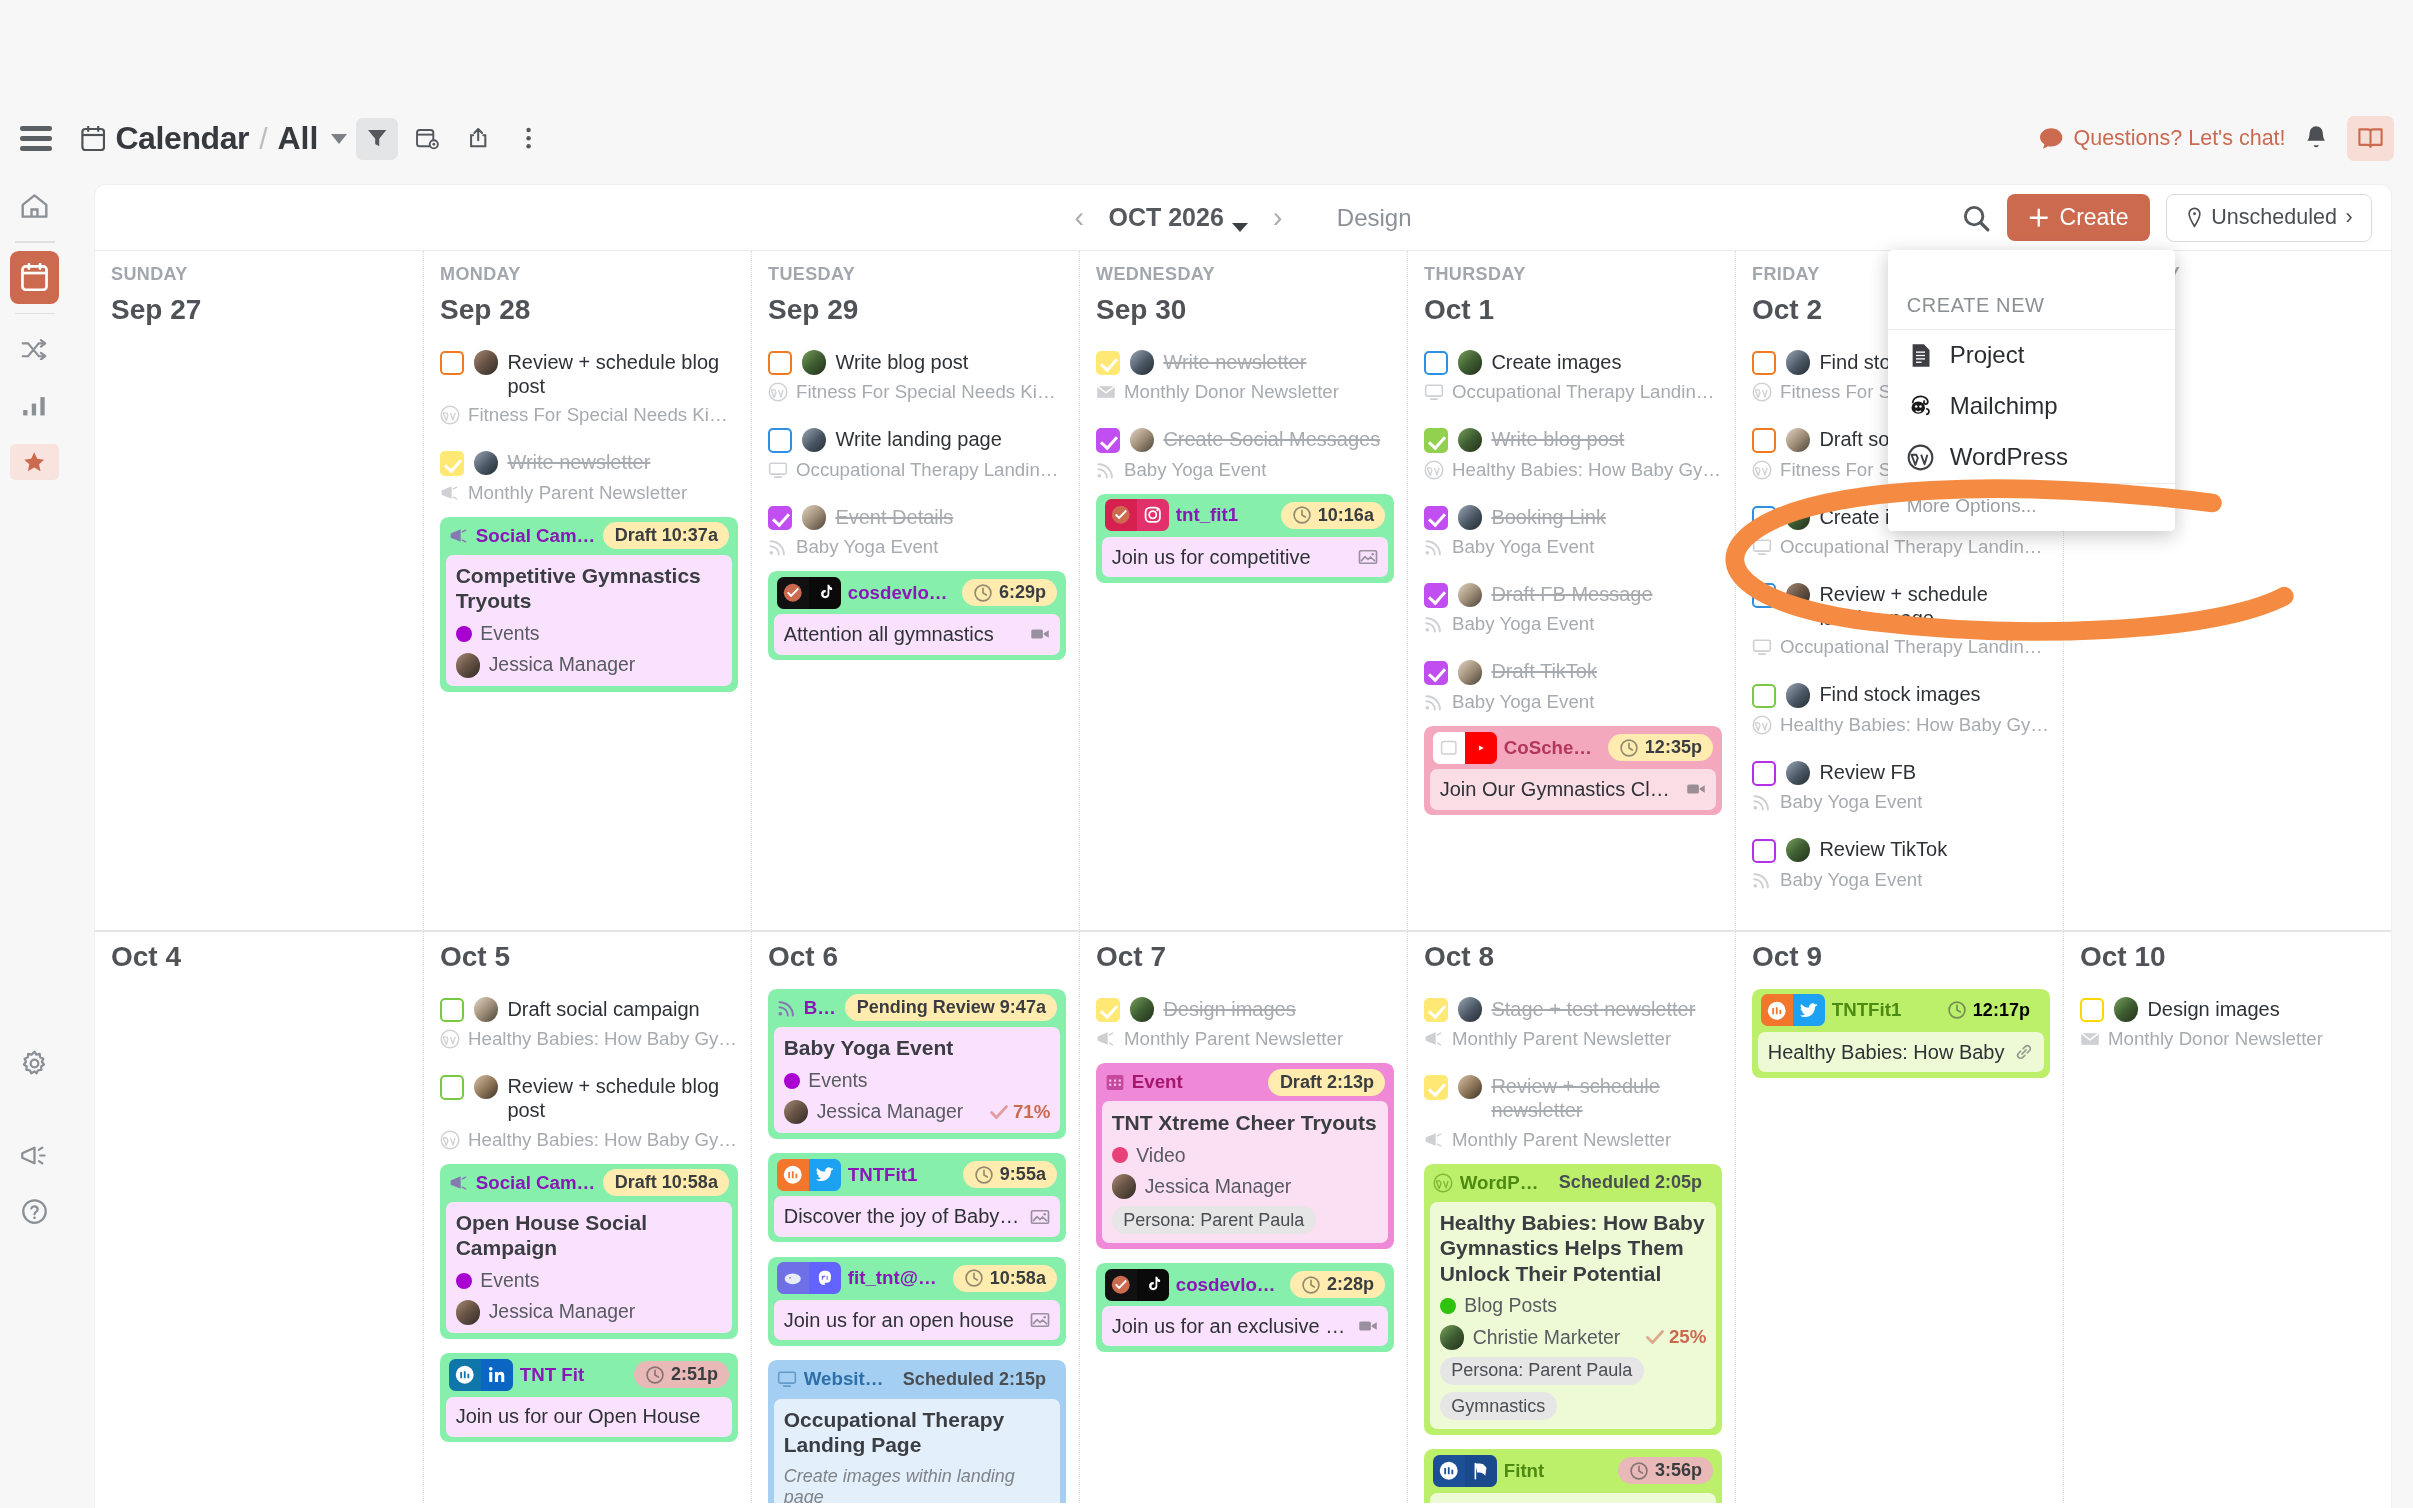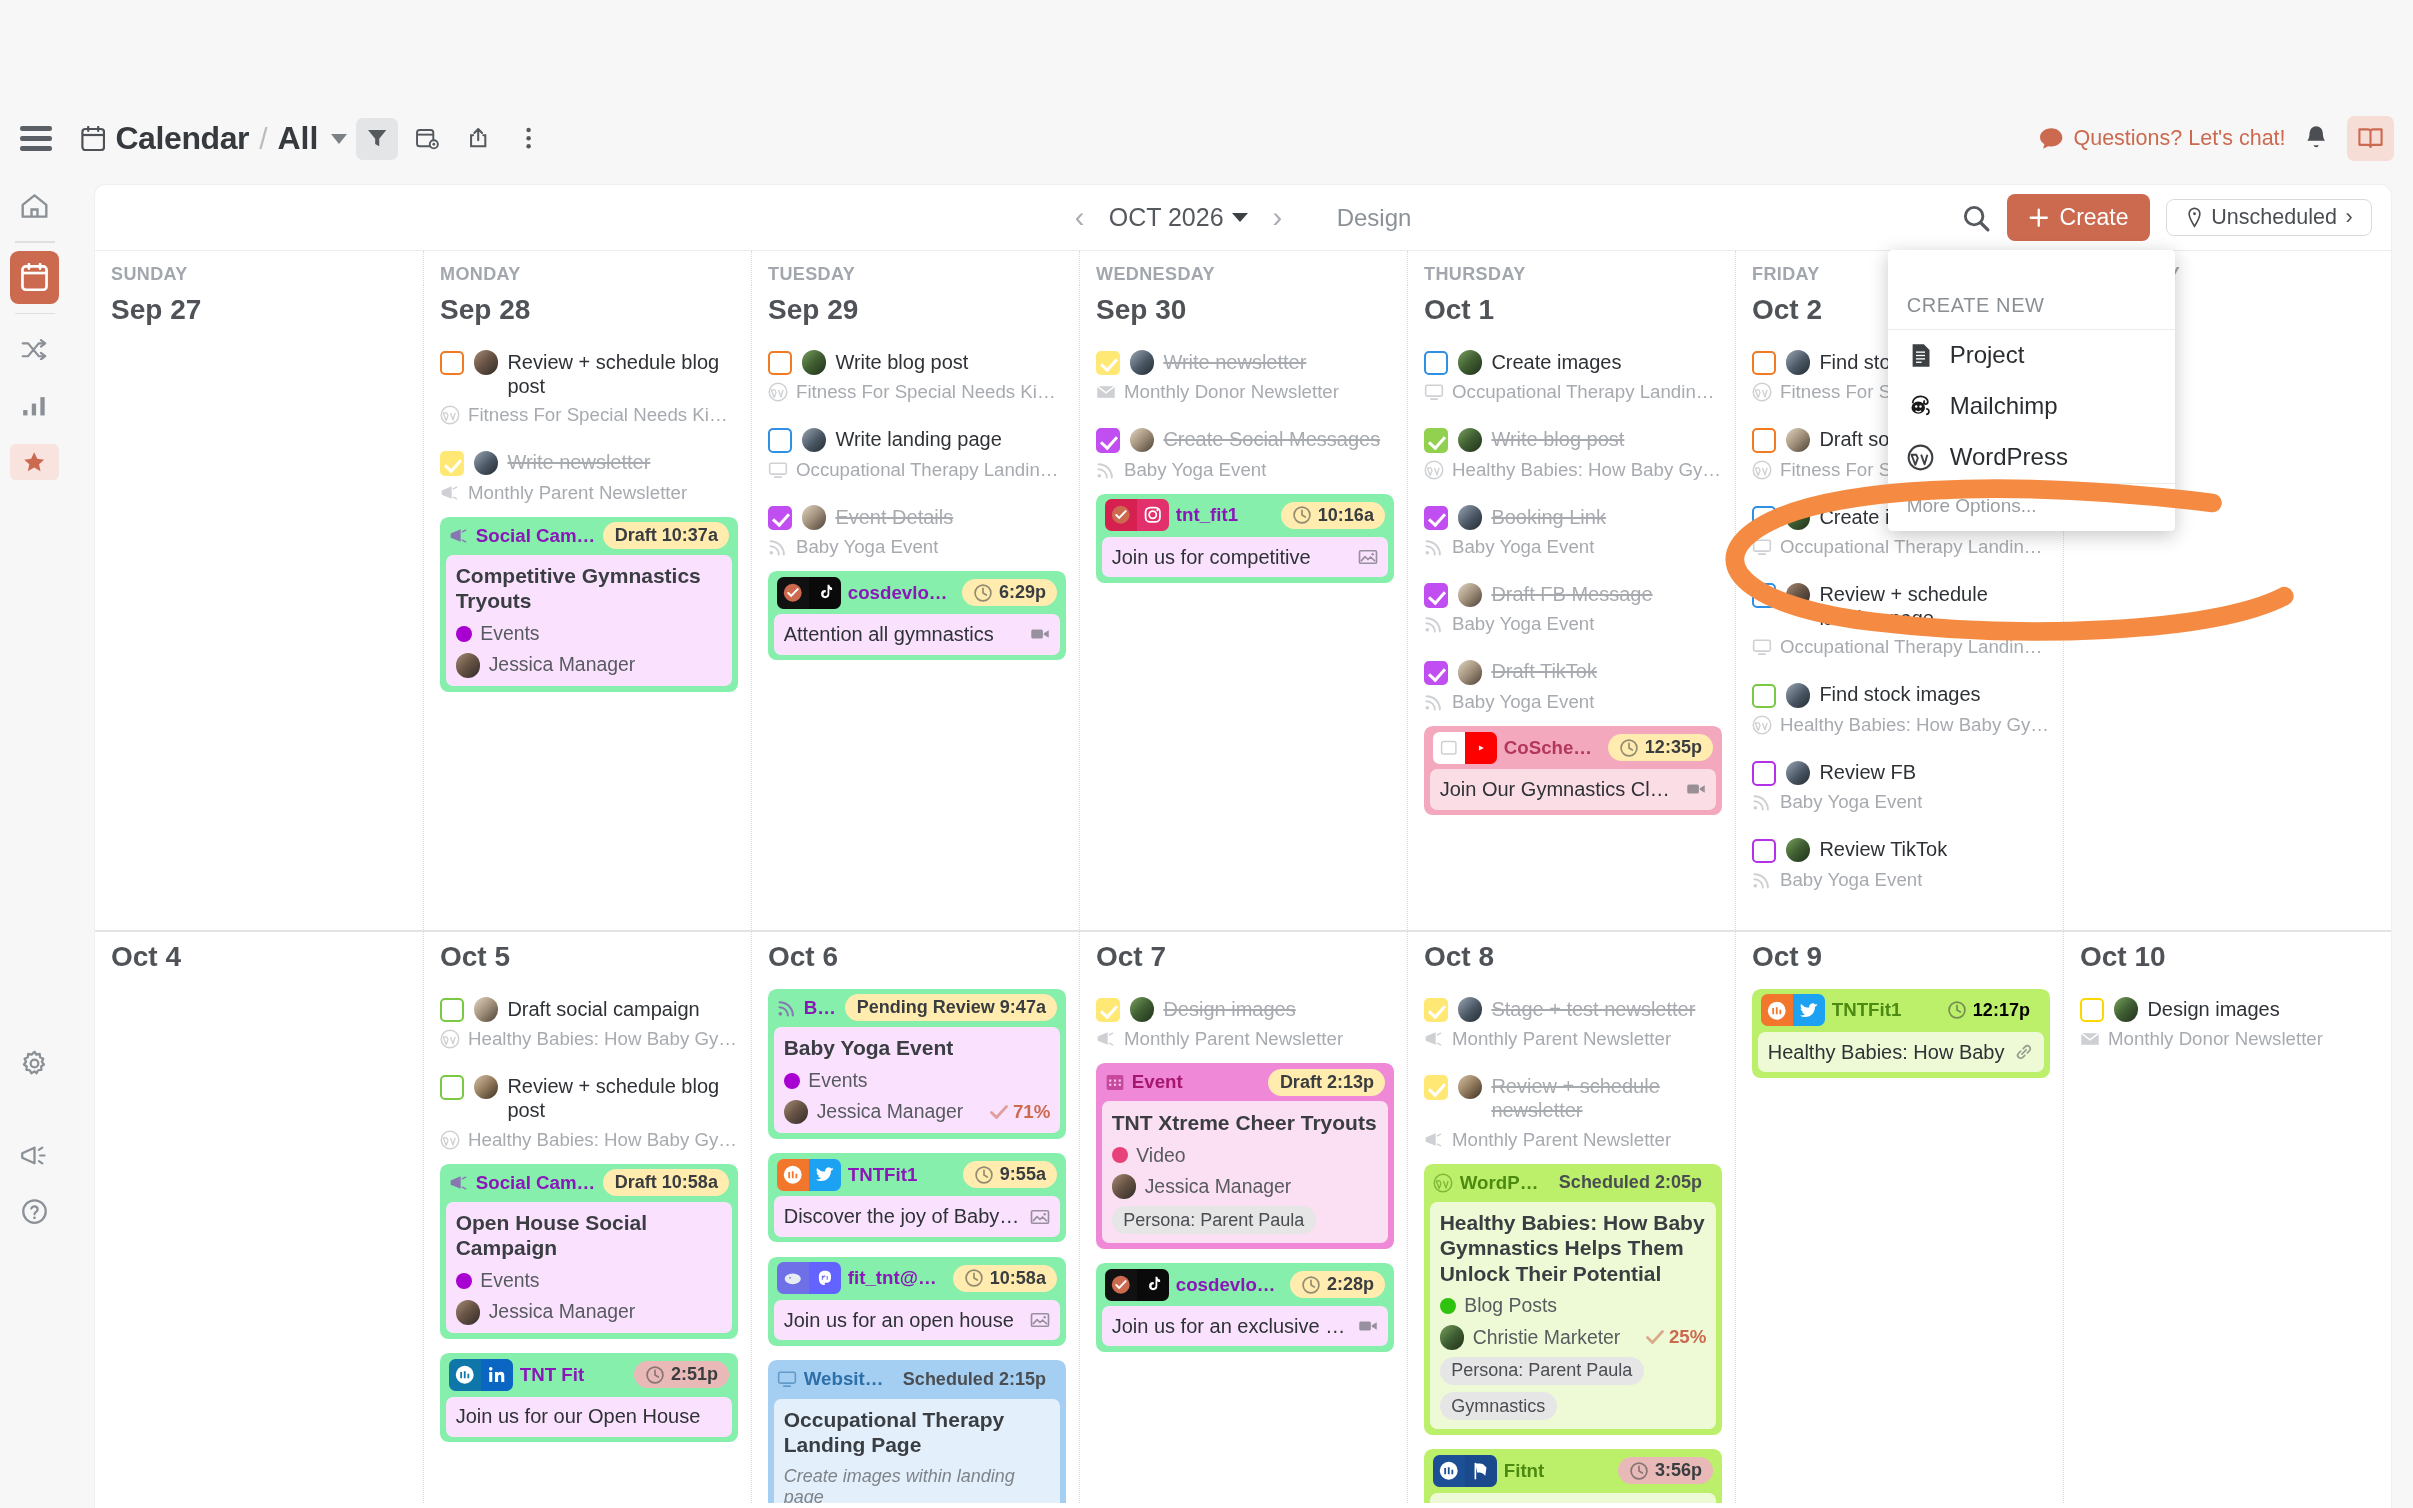--- a/index.html
+++ b/index.html
@@ -49,7 +49,7 @@
   .cal-head { height:65px; display:flex; align-items:center; position:relative; }
   .nav-center { position:absolute; left:0; right:0; display:flex; align-items:center; justify-content:center; gap:24.4px; }
   .nav-arrow { font-size:29px; color:#a9adb2; cursor:pointer; font-weight:300; line-height:1;}
-  .month-label { font-size:25px; font-weight:400; color:#55595e; display:flex; align-items:center; gap:8.6px; cursor:pointer;}
+  .month-label { font-size:25px; font-weight:700; color:#55595e; display:flex; align-items:flex-end; gap:8.6px; cursor:pointer;}
   .month-caret { width:0;height:0;border-left:8px solid transparent;border-right:8px solid transparent;border-top:9.3px solid #3d4043;}
   .today-btn { font-size:24px; color:#8b9197; cursor:pointer; margin-left:30px;}
   .head-right { position:absolute; right:18.7px; display:flex; align-items:center; gap:16px;}

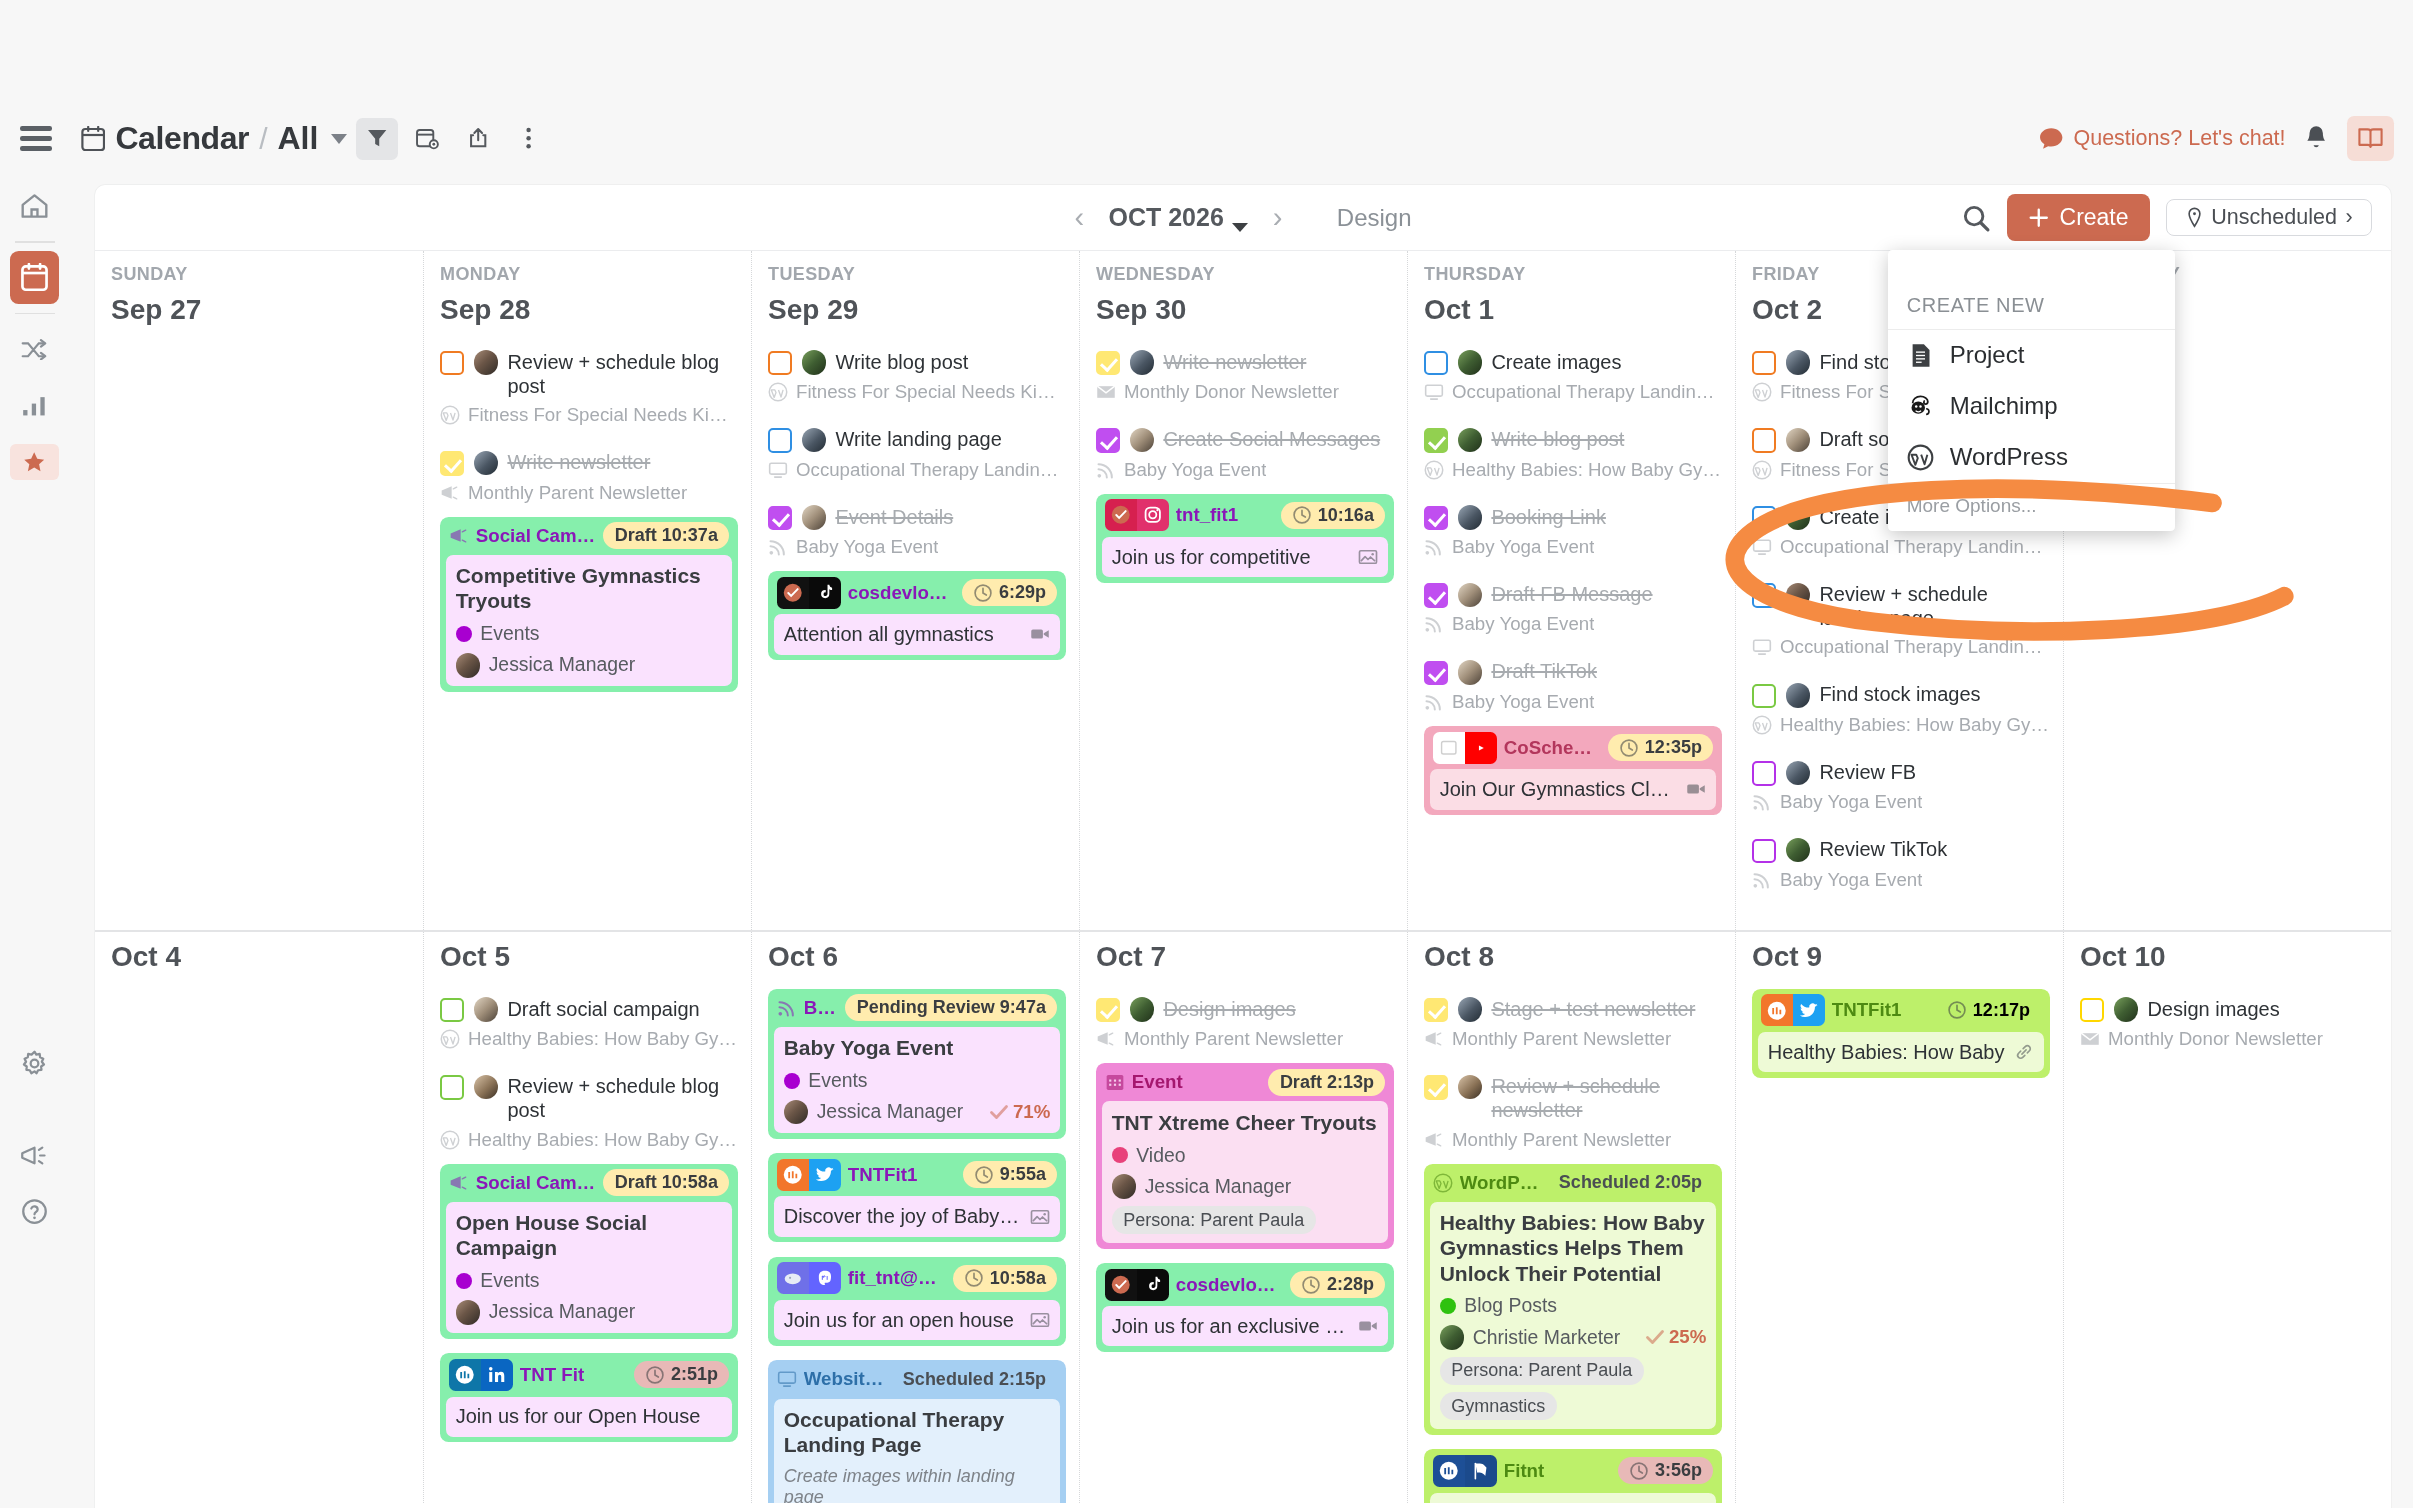--- a/index.html
+++ b/index.html
@@ -55,7 +55,7 @@
   .head-right { position:absolute; right:18.7px; display:flex; align-items:center; gap:16px;}
   .search-icon { width:30px;height:30px; cursor:pointer;}
   .create-btn { background:#cc6a50; color:#fff; border-radius:8px; height:47px; padding:0 21.5px; display:flex; align-items:center; gap:10px; font-size:23px; font-weight:500; cursor:pointer;}
-  .unsched-btn { border:1.4px solid #d8dade; border-radius:8px; height:37px; padding:0 18.7px; display:flex; align-items:center; gap:8.6px; font-size:21.5px; color:#4a4e53; background:#fff; cursor:pointer;}
+  .unsched-btn { border:1.4px solid #d8dade; border-radius:8px; height:48px; padding:0 18.7px; display:flex; align-items:center; gap:8.6px; font-size:21.5px; color:#4a4e53; background:#fff; cursor:pointer;}
 
   
   .daynames { display:grid; grid-template-columns:repeat(7,1fr); border-top:1.4px solid #ebecee; }

